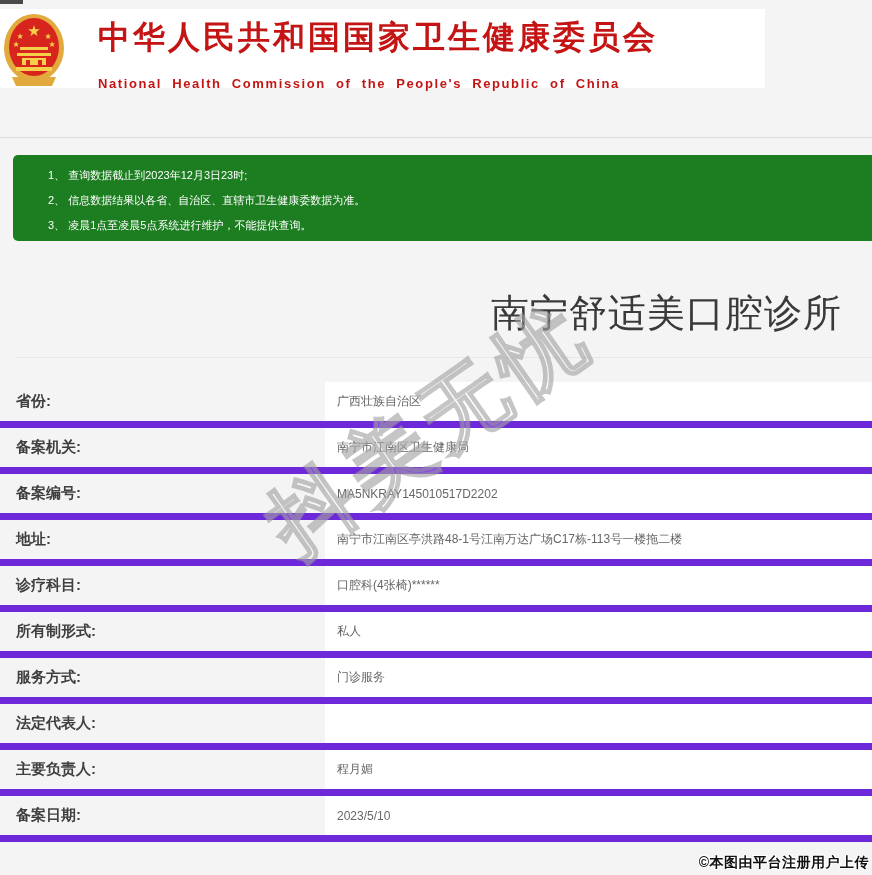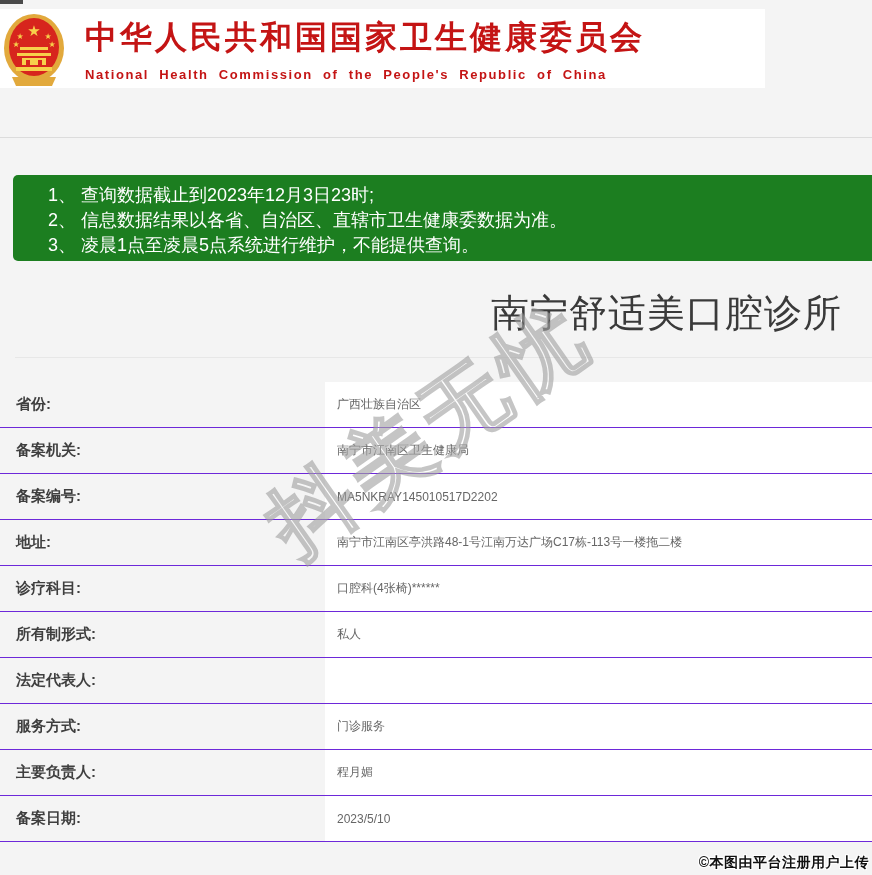--- a/index.html
+++ b/index.html
@@ -12,7 +12,7 @@
 
   .header-band { position:absolute; left:0; top:9px; width:765px; height:79px; background:#ffffff; }
   .emblem { position:absolute; left:3px; top:2px; width:62px; height:78px; }
-  .header-titles { position:absolute; left:85px; top:11px; }
+  .header-titles { position:absolute; left:98px; top:11px; }
   .title-cn { font-size:32px; font-weight:bold; color:#c41414; letter-spacing:3px; line-height:35px; white-space:nowrap; }
   .title-en { margin-top:12px; font-size:13px; font-weight:bold; color:#c41414; letter-spacing:1.6px; word-spacing:5px; white-space:nowrap; }
 

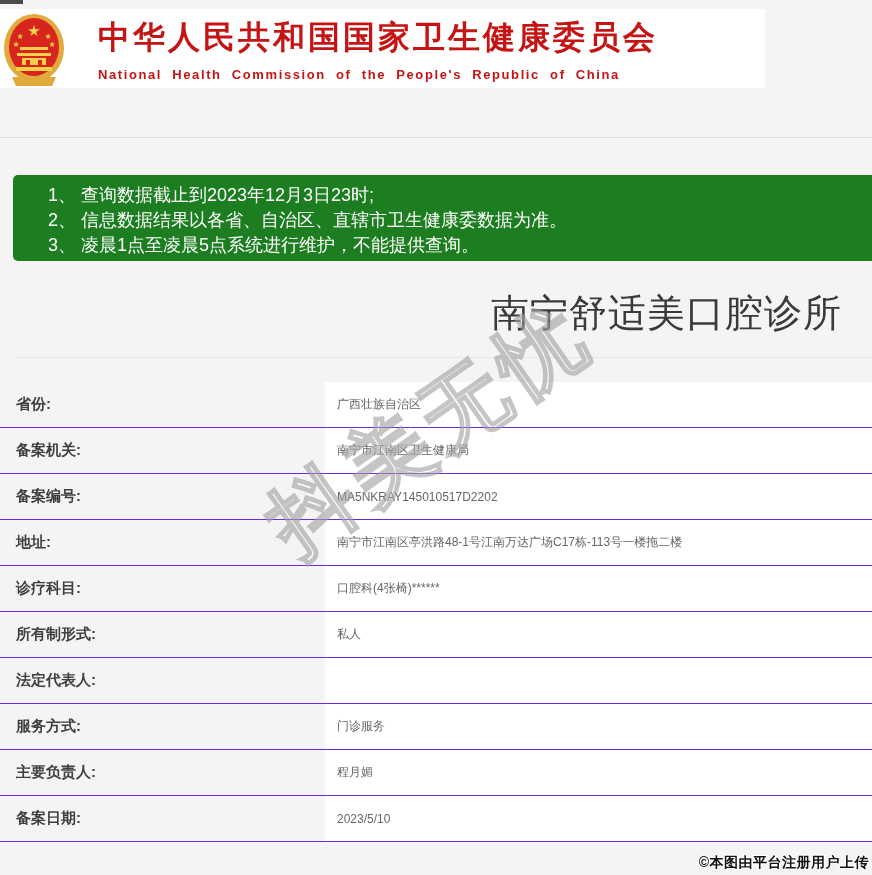--- a/index.html
+++ b/index.html
@@ -14,7 +14,7 @@
   .emblem { position:absolute; left:3px; top:2px; width:62px; height:78px; }
   .header-titles { position:absolute; left:98px; top:11px; }
   .title-cn { font-size:32px; font-weight:bold; color:#c41414; letter-spacing:3px; line-height:35px; white-space:nowrap; }
-  .title-en { margin-top:12px; font-size:13px; font-weight:bold; color:#c41414; letter-spacing:1.6px; word-spacing:5px; white-space:nowrap; }
+  .title-en { margin-top:21px; font-size:13px; font-weight:bold; color:#c41414; letter-spacing:1.6px; word-spacing:5px; white-space:nowrap; }
 
   .header-divider { position:absolute; left:0; top:137px; width:872px; height:1px; background:#dcdcdc; }
 

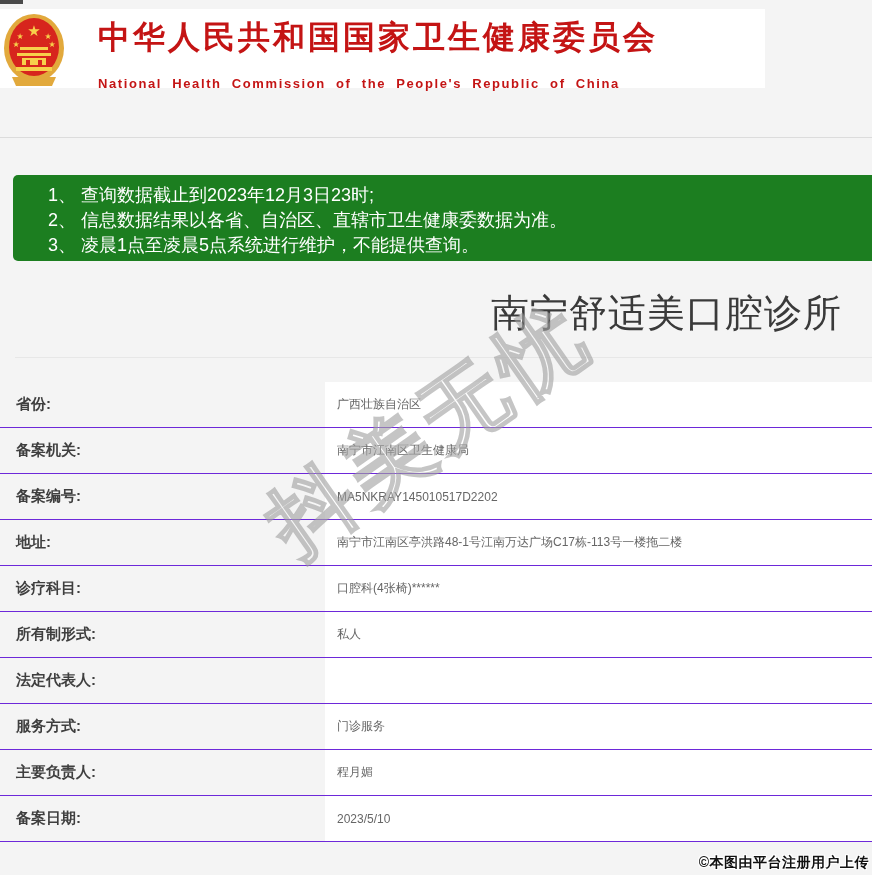--- a/index.html
+++ b/index.html
@@ -21,8 +21,8 @@
   .notice {
     position:absolute; left:13px; top:155px; width:859px; height:86px;
     background:#1c7e20; border-radius:5px 0 0 5px;
-    color:#ffffff; font-size:18px; line-height:25px;
-    padding:8px 0 0 35px; box-sizing:border-box;margin-top:20px;
+    color:#ffffff; font-size:11px; line-height:25px;
+    padding:8px 0 0 35px; box-sizing:border-box;
   }
   .notice div { white-space:nowrap; }
 

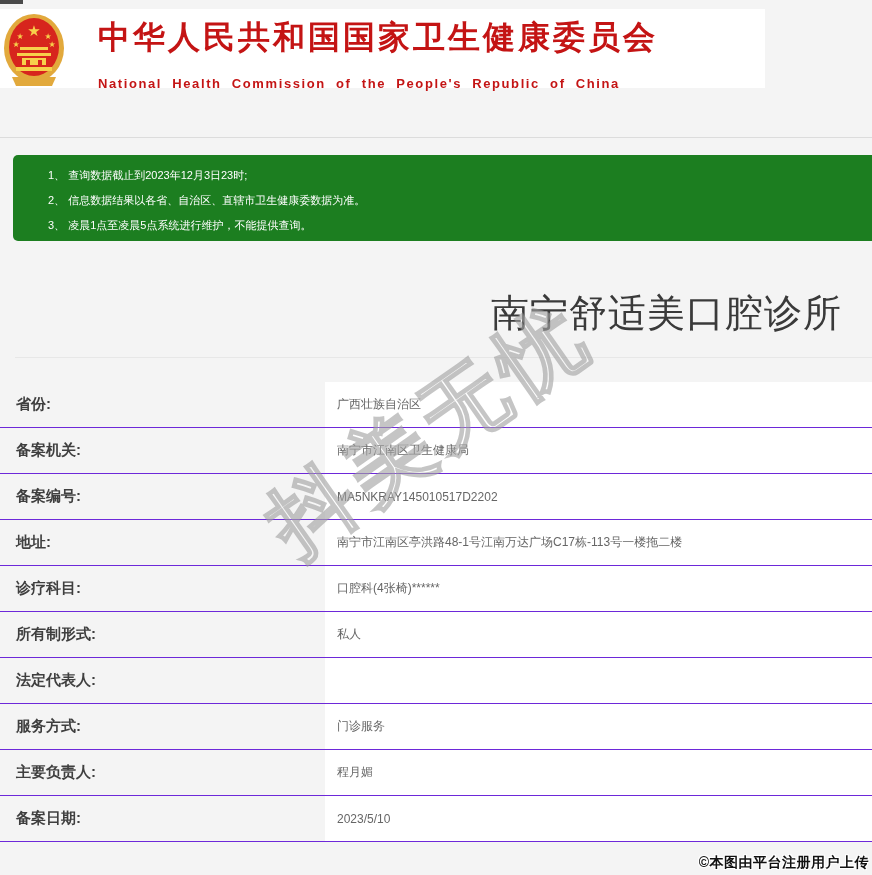--- a/index.html
+++ b/index.html
@@ -33,7 +33,7 @@
   .title-divider { position:absolute; left:15px; top:357px; width:857px; height:1px; background:#e7e7e7; }
 
   .detail-table { position:absolute; left:0; top:382px; width:872px; }
-  .drow { display:flex; height:46px; border-bottom:1px solid #6d28d9; box-sizing:border-box; }
+  .drow { display:flex; height:46px; border-bottom:7px solid #6d28d9; box-sizing:border-box; }
   .dlabel {
     width:325px; background:#f4f4f4; font-weight:bold; color:#3f3f3f; font-size:15px;
     display:flex; align-items:center; padding-left:16px; box-sizing:border-box;

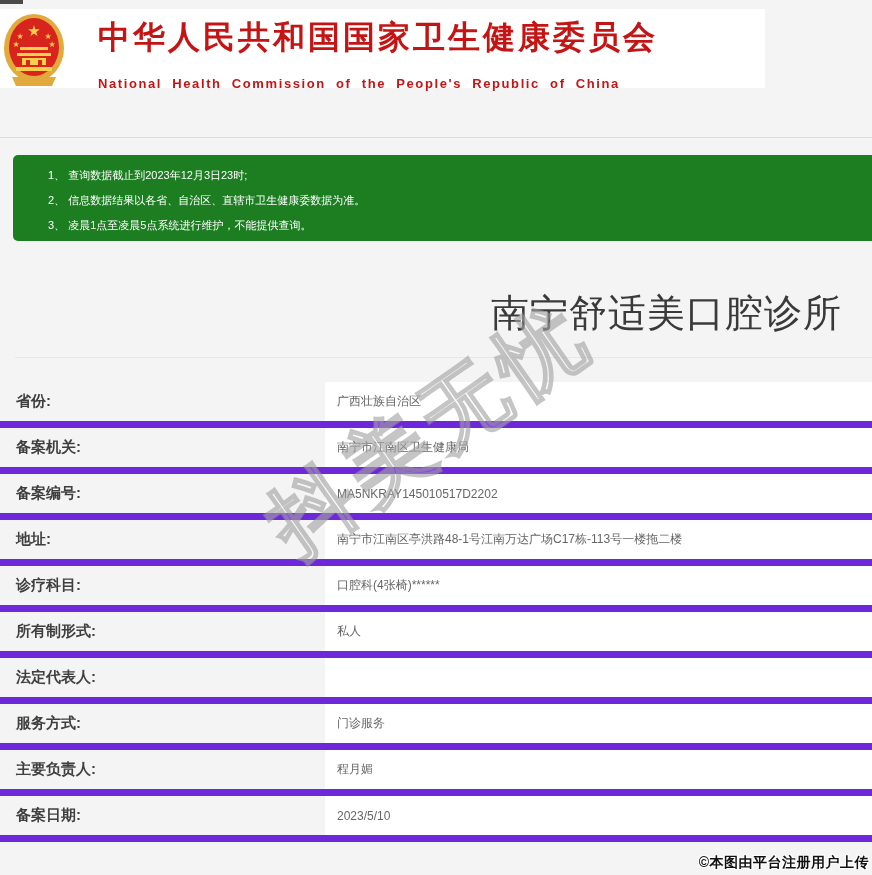--- a/index.html
+++ b/index.html
@@ -129,12 +129,12 @@
         <div class="dvalue">私人</div>
       </div>
       <div class="drow">
+        <div class="dlabel">服务方式:</div>
+        <div class="dvalue">门诊服务</div>
+      </div>
+      <div class="drow">
         <div class="dlabel">法定代表人:</div>
         <div class="dvalue"></div>
-      </div>
-      <div class="drow">
-        <div class="dlabel">服务方式:</div>
-        <div class="dvalue">门诊服务</div>
       </div>
       <div class="drow">
         <div class="dlabel">主要负责人:</div>

